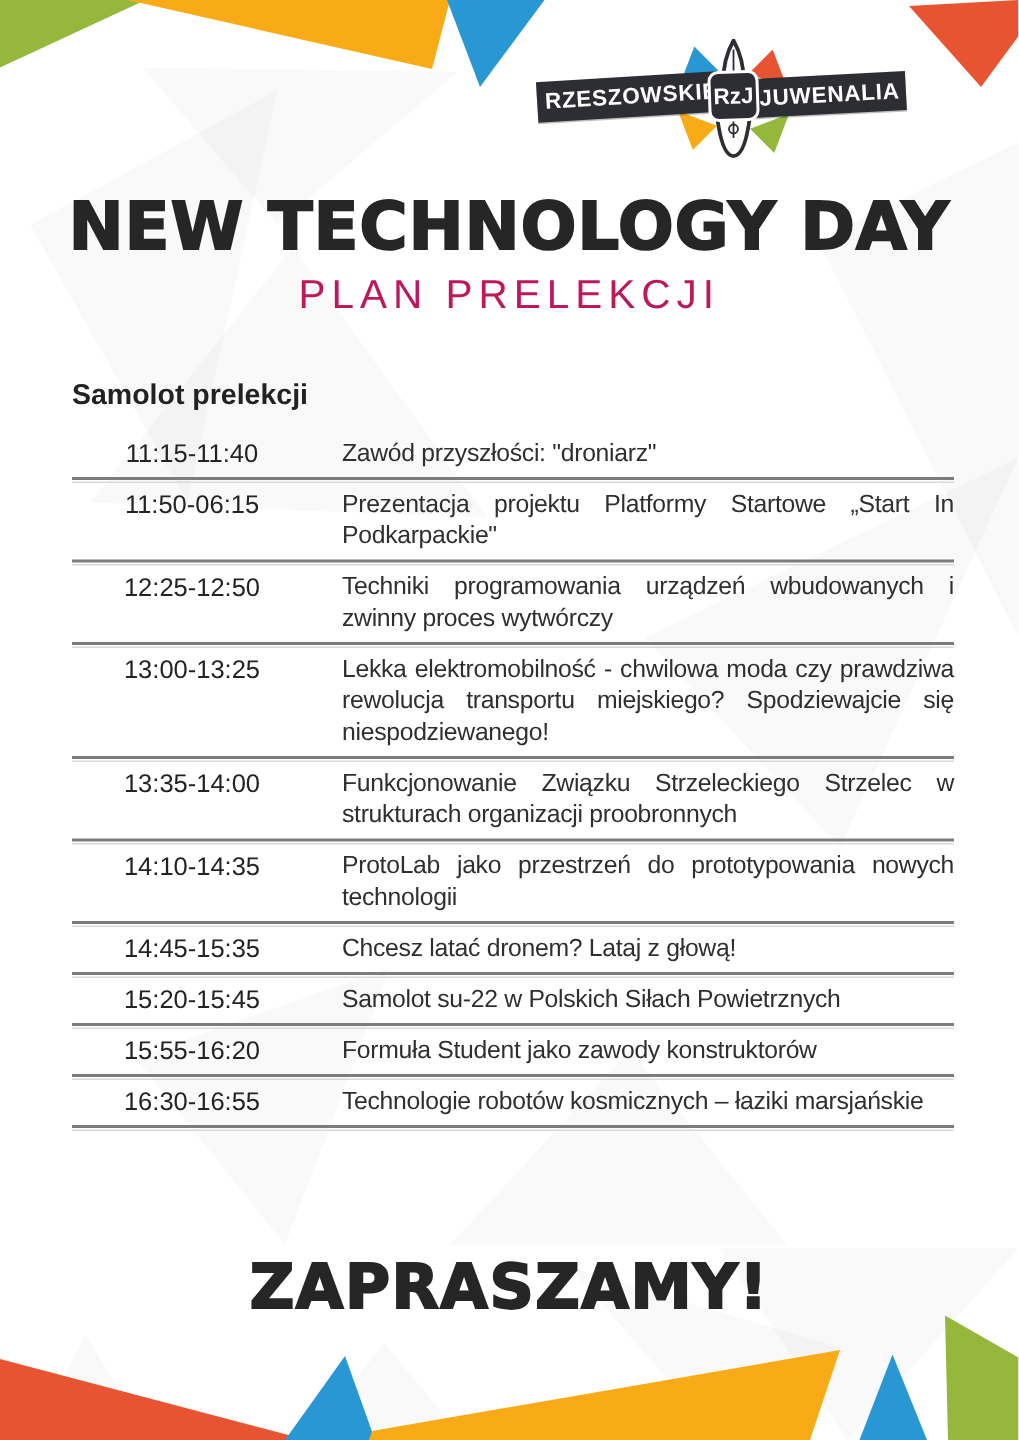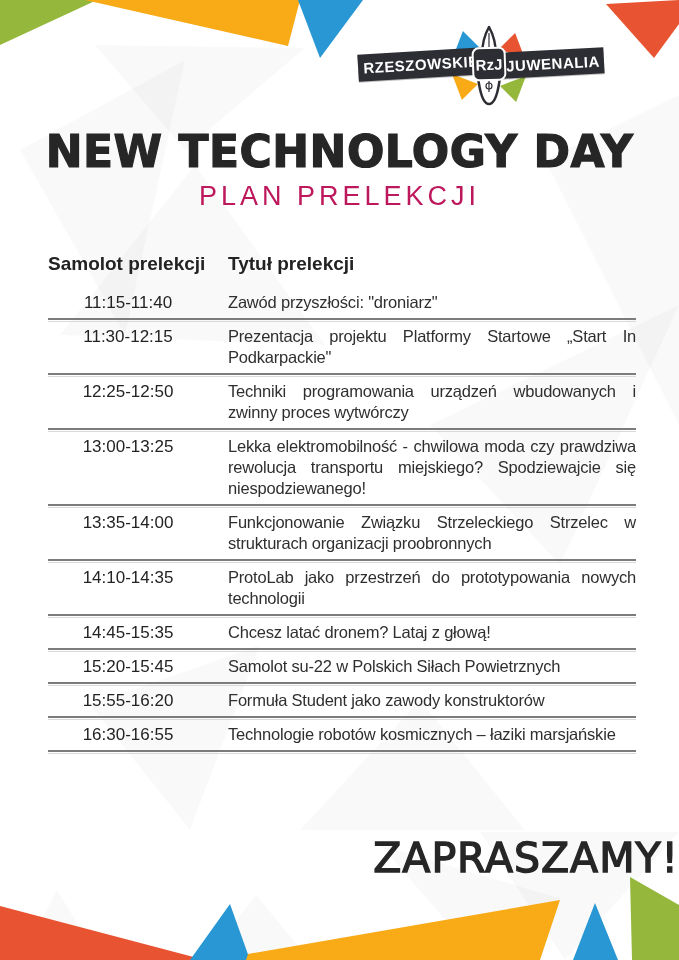--- a/index.html
+++ b/index.html
@@ -123,7 +123,6 @@
   <div class="schedule">
     <div class="thead">
       <div class="col-time">Samolot prelekcji</div>
-      <div class="col-title">Tytuł prelekcji</div>
     </div>
 
     <div class="trow">

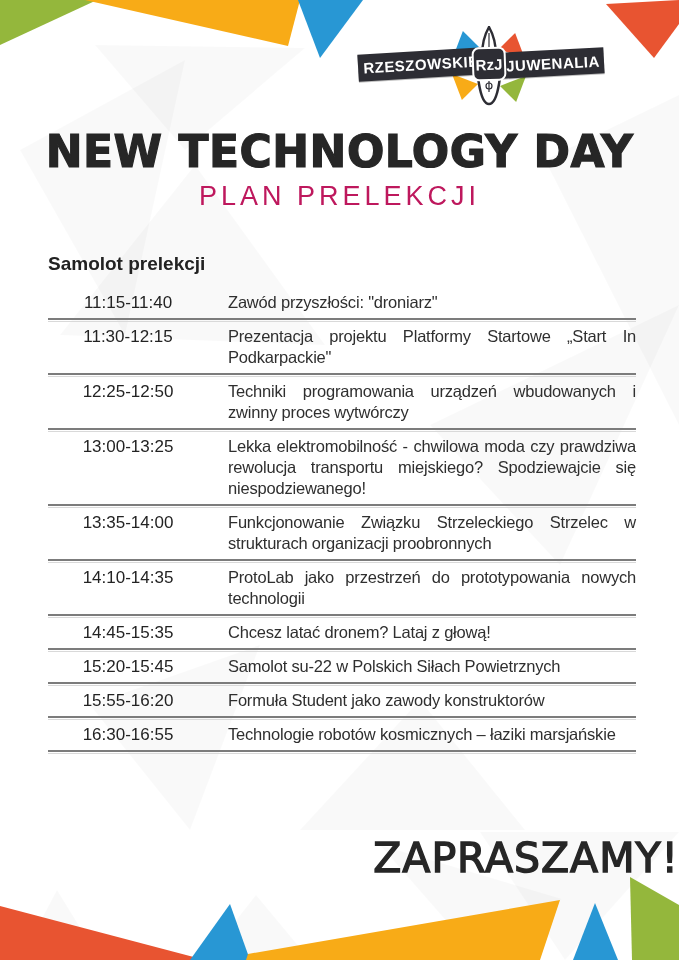--- a/index.html
+++ b/index.html
@@ -130,7 +130,7 @@
       <div class="ttl">Zawód przyszłości: "droniarz"</div>
     </div>
     <div class="trow">
-      <div class="time">11:30-12:15</div>
+      <div class="time">11:50-06:15</div>
       <div class="ttl">Prezentacja projektu Platformy Startowe „Start In Podkarpackie"</div>
     </div>
     <div class="trow">

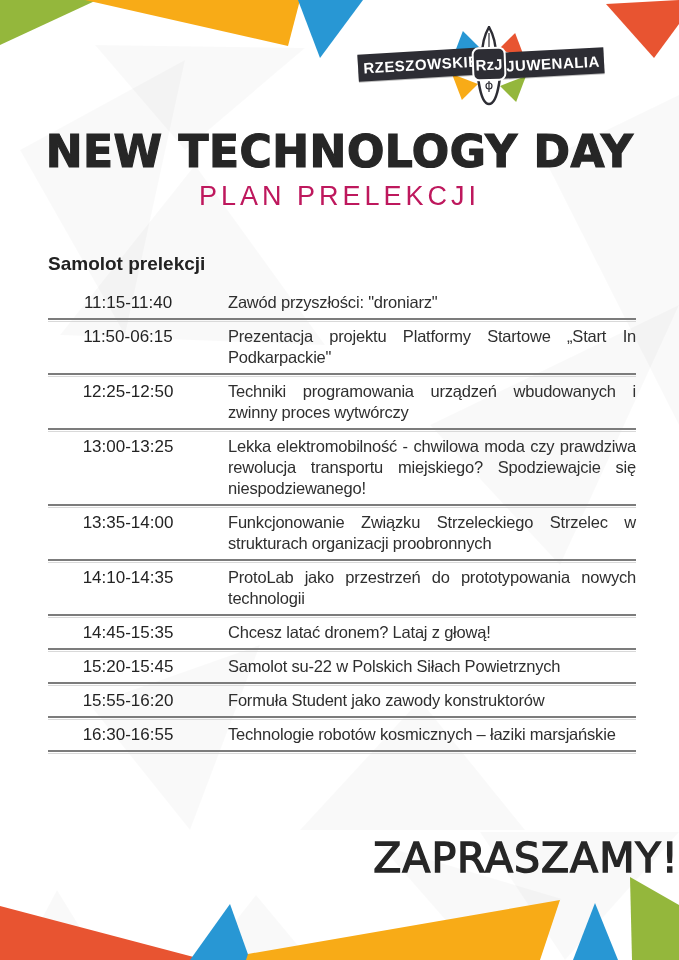--- a/index.html
+++ b/index.html
@@ -64,8 +64,8 @@
   }
   .place b{font-family:"DejaVu Sans","Liberation Sans",sans-serif;font-weight:bold;-webkit-text-stroke:.6px var(--ink)}
   .closing{
-    position:absolute;left:0;right:0;top:834px;text-align:right;color:var(--ink);
-    font-family:"DejaVu Sans","Liberation Sans",sans-serif;font-weight:normal;font-size:41px;
+    position:absolute;left:0;right:0;top:834px;text-align:center;color:var(--ink);
+    font-family:"DejaVu Sans","Liberation Sans",sans-serif;font-weight:bold;font-size:41px;
     letter-spacing:1px;-webkit-text-stroke:1.4px var(--ink);
   }
 </style>

